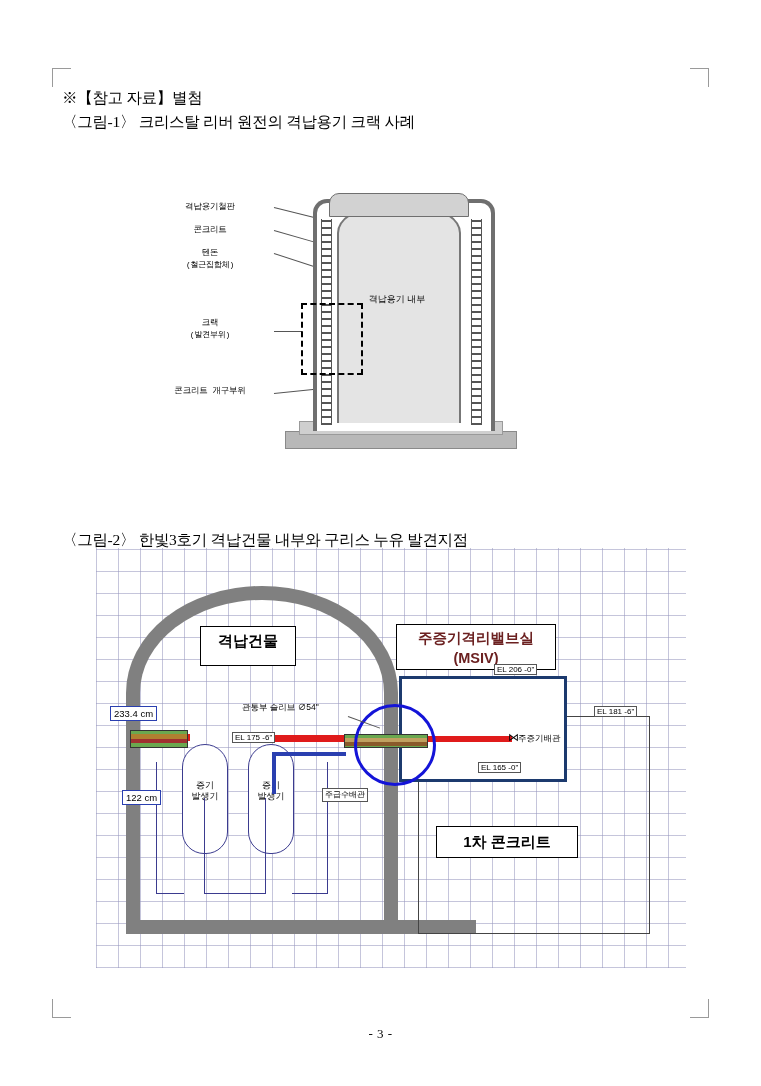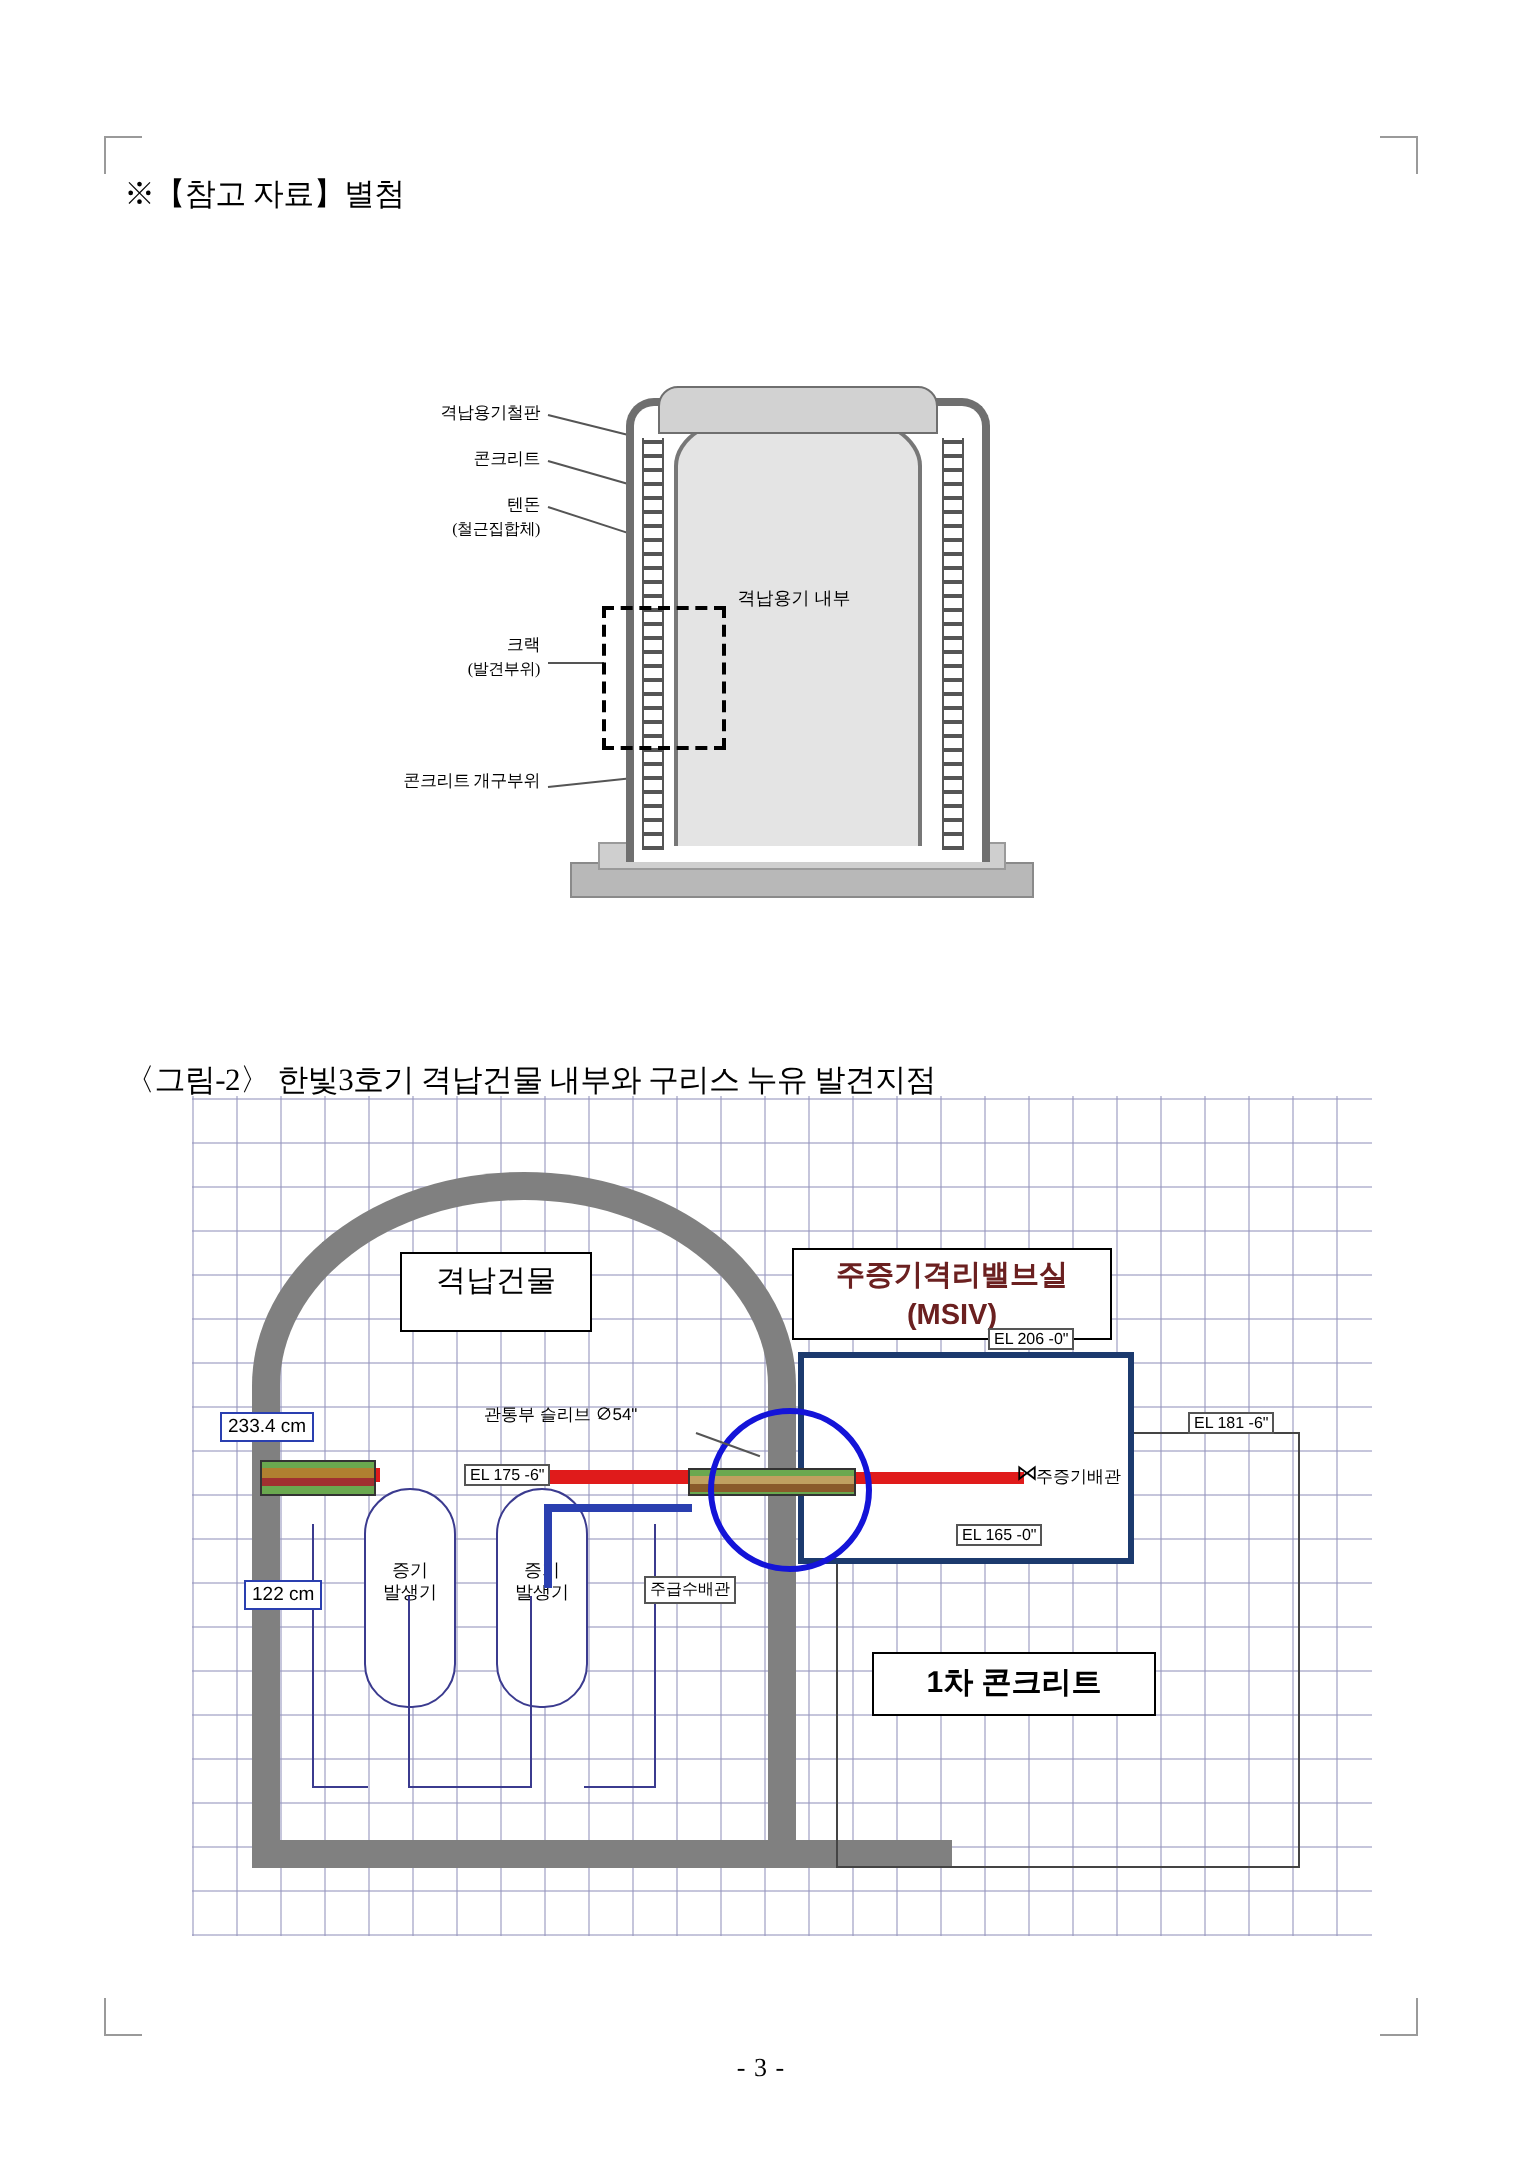--- a/index.html
+++ b/index.html
@@ -330,6 +330,7 @@
 
   <div class="body-text" style="top:86px;">
     <div class="line bold">※【참고 자료】별첨</div>
+    <div class="line">〈그림-1〉 크리스탈 리버 원전의 격납용기 크랙 사례</div>
   </div>
 
   <div id="figure1">

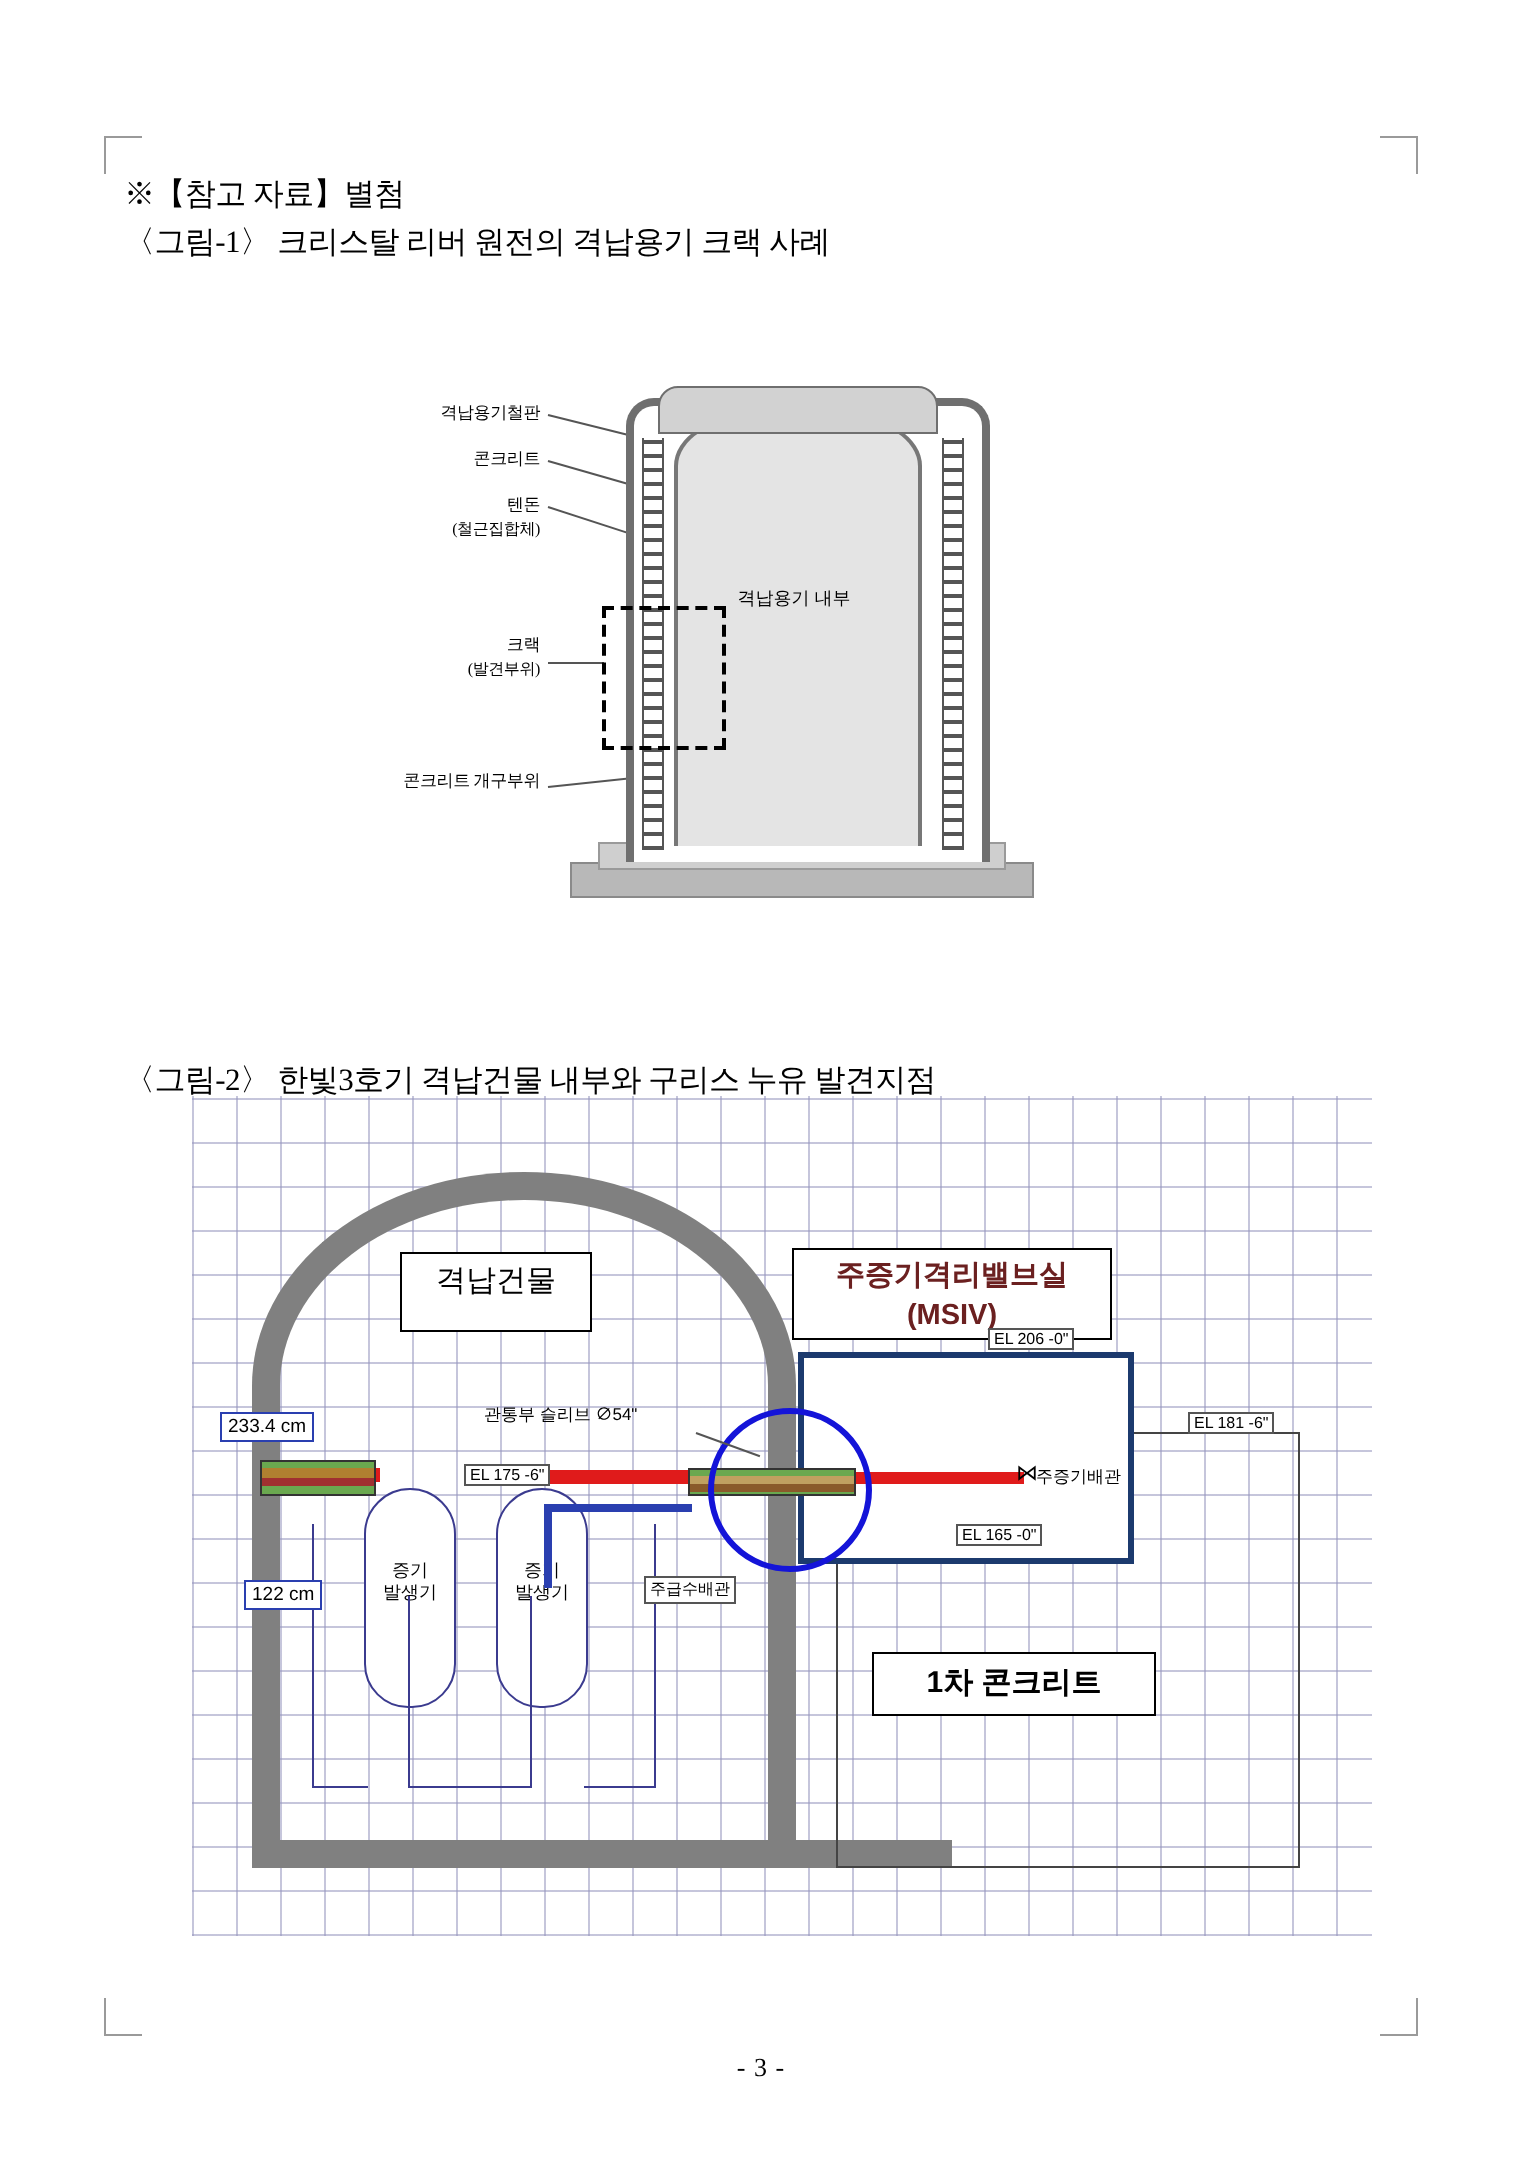--- a/index.html
+++ b/index.html
@@ -66,9 +66,9 @@
   .f1-label {
     position: absolute;
     font-size: 8.5px;
-    font-family: Liberation Serif, serif;
+    font-family: Liberation Mono, monospace;
     color: #000;
-    text-align: right;
+    text-align: center;
     width: 120px;
     letter-spacing: -0.2px;
   }

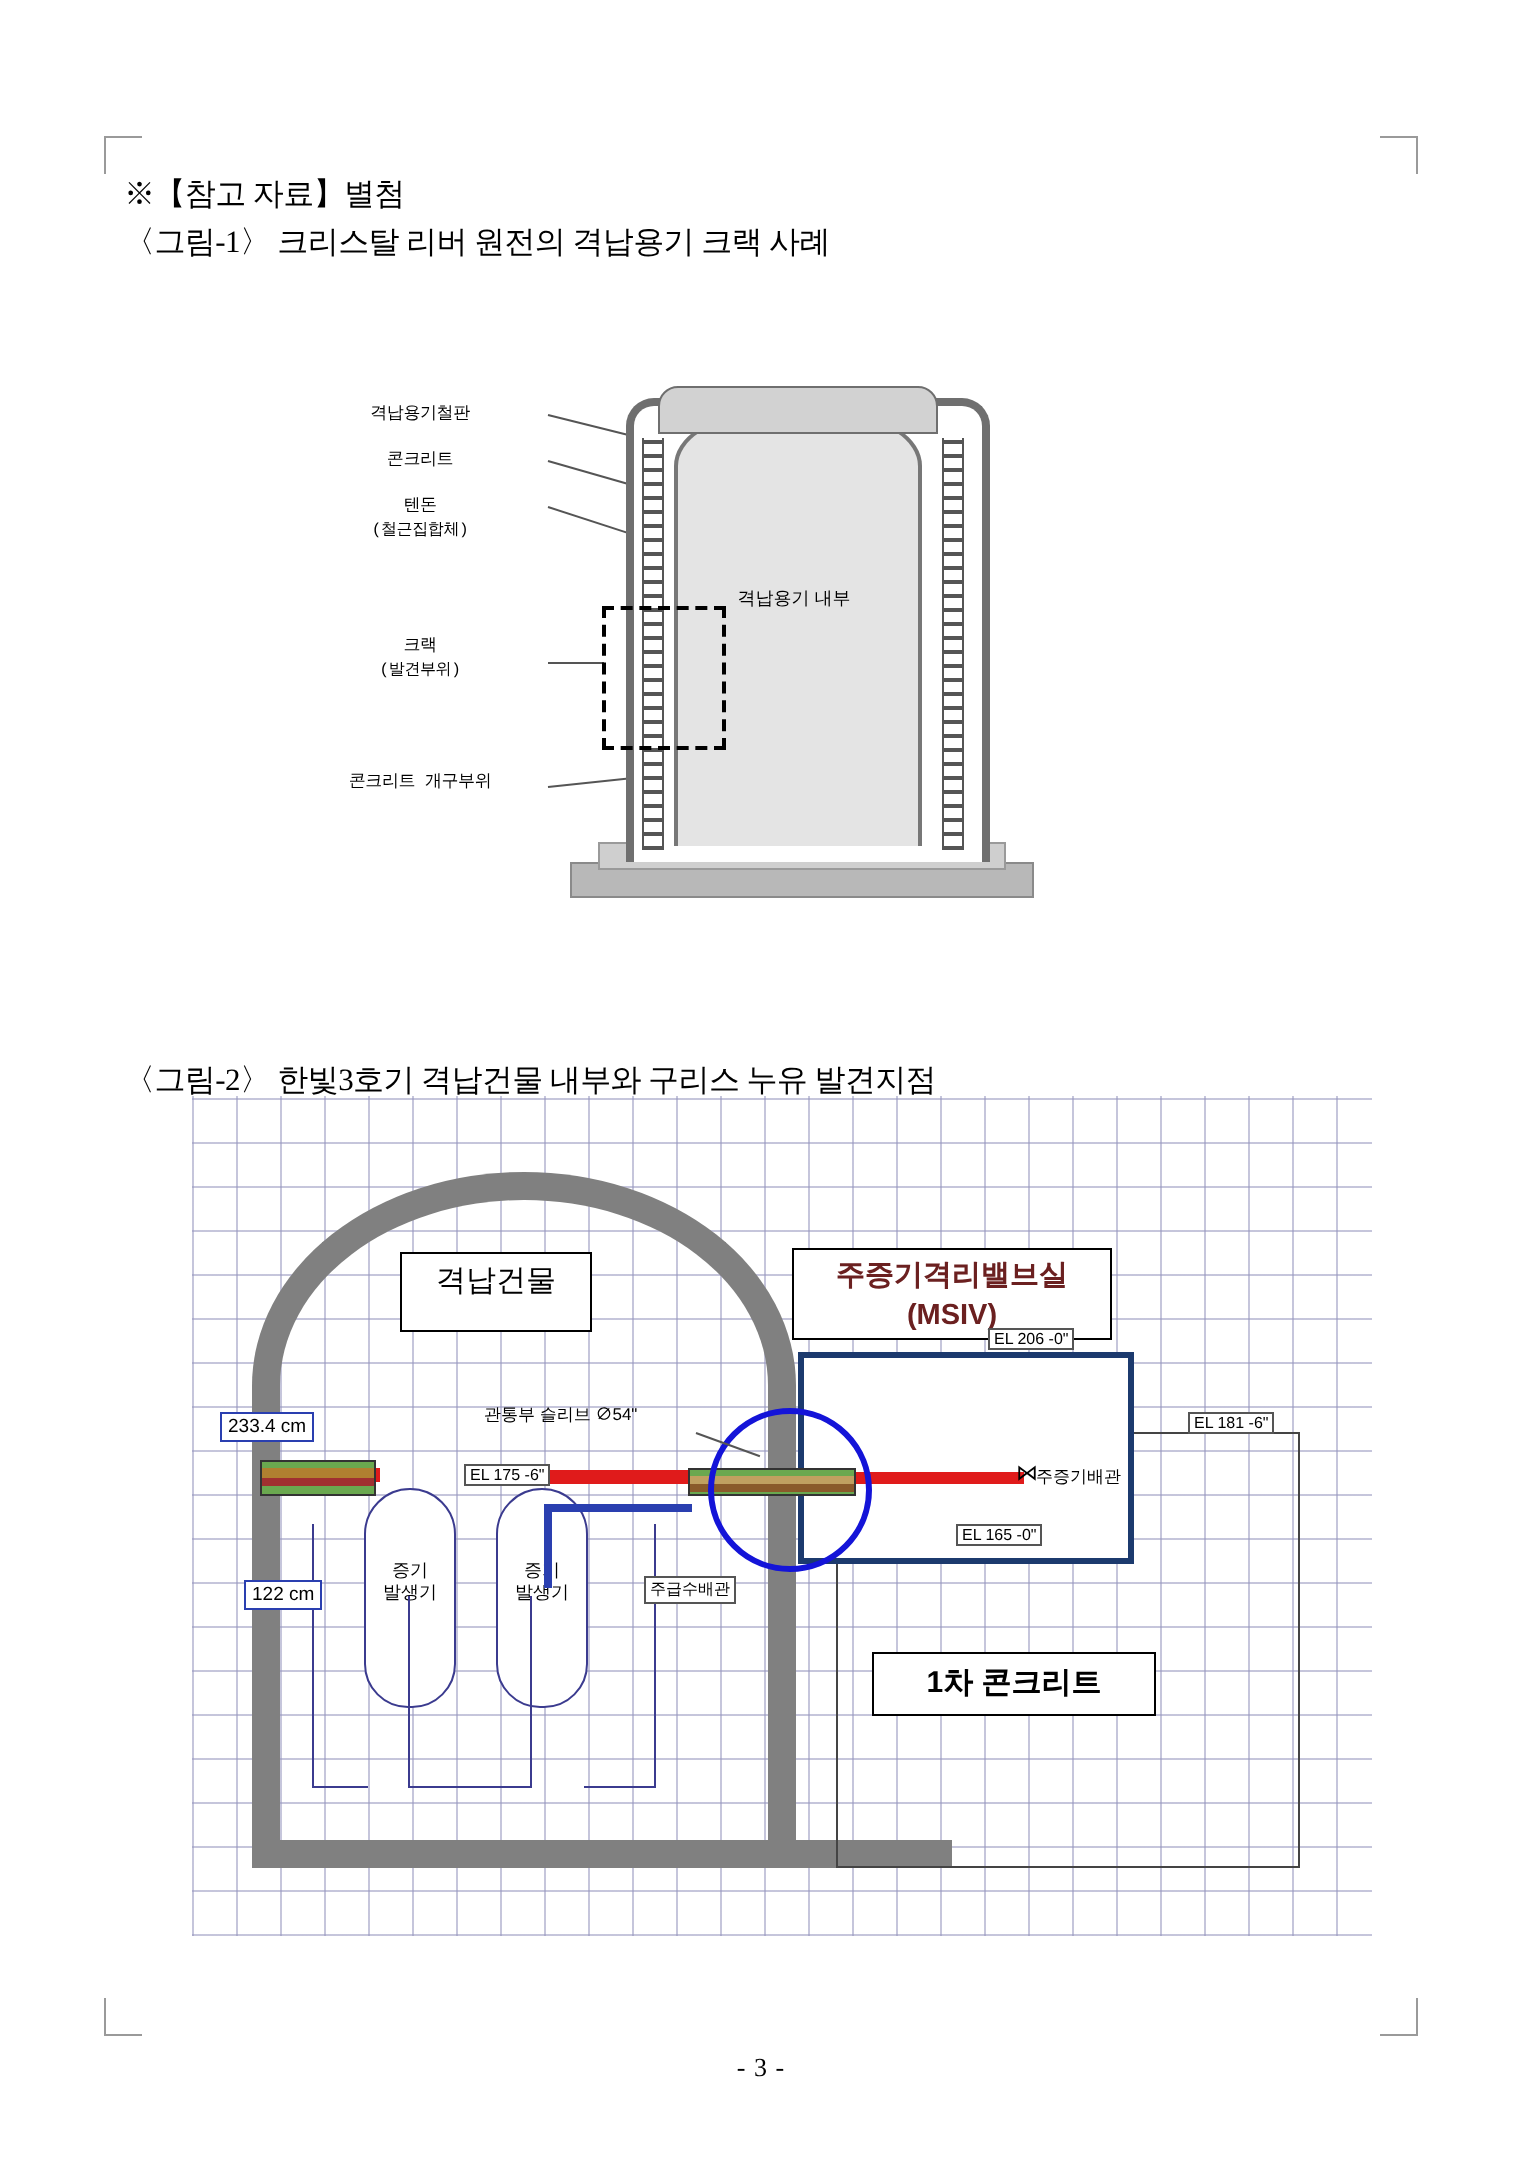--- a/index.html
+++ b/index.html
@@ -180,7 +180,7 @@
   }
   .lb-cont {
     left: 104px; top: 78px; width: 96px; height: 40px;
-    font-size: 15px; font-weight: normal; line-height: 28px;
+    font-size: 15px; font-weight: bold; line-height: 28px;
   }
   .lb-msiv {
     left: 300px; top: 76px; width: 160px; height: 46px;

